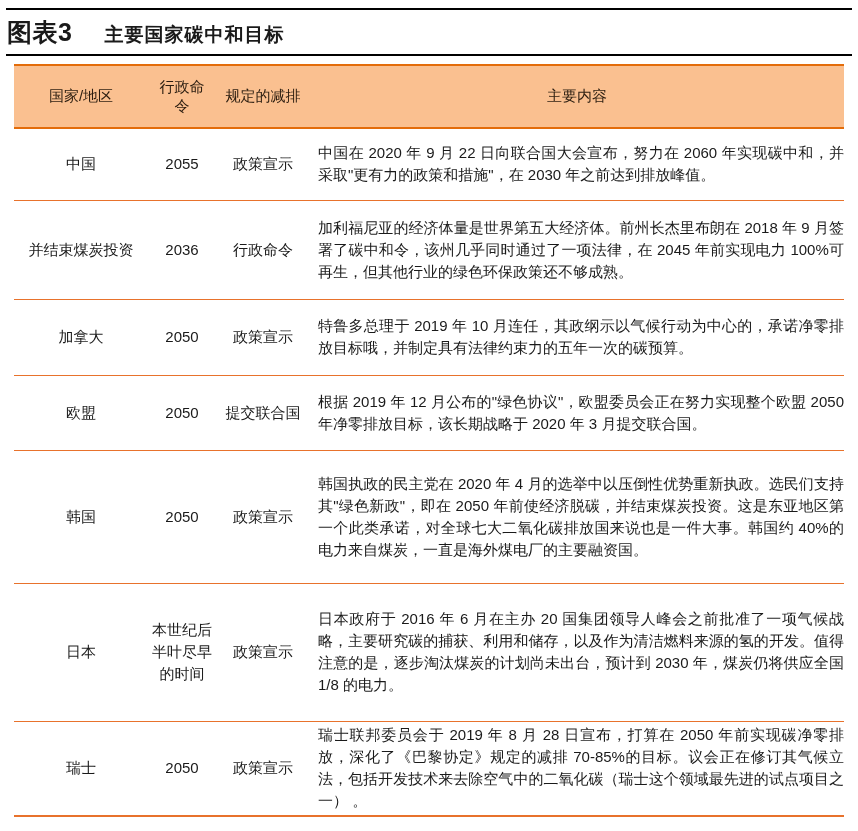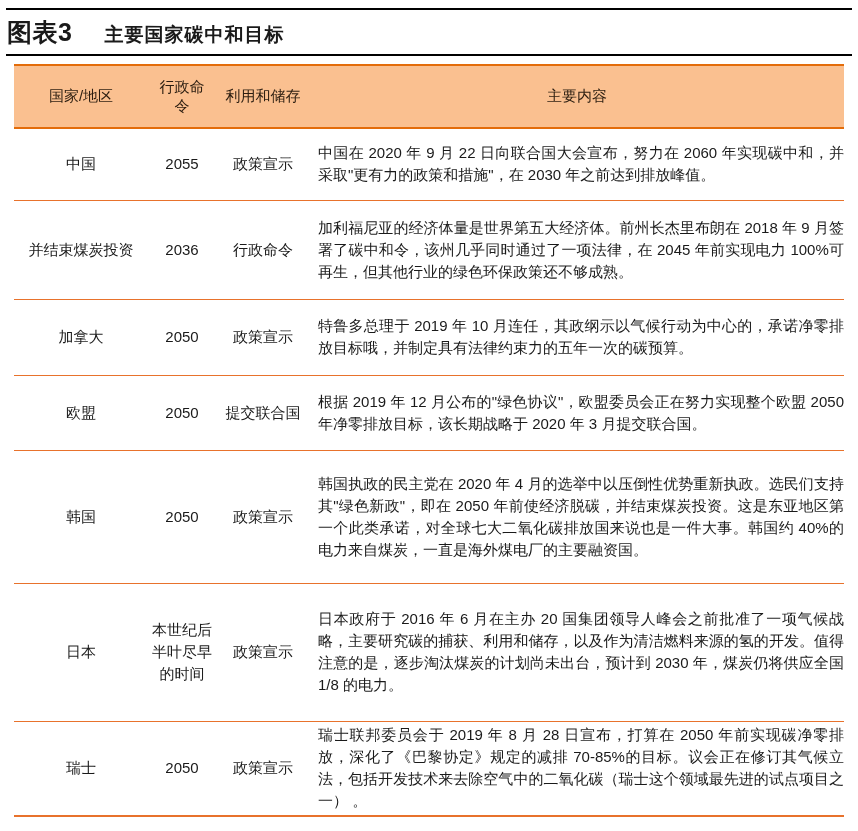--- a/index.html
+++ b/index.html
@@ -67,7 +67,7 @@
     <tr>
       <th>国家/地区</th>
       <th>行政命令</th>
-      <th>利用和储存</th>
+      <th>规定的减排</th>
       <th>主要内容</th>
     </tr>
   </thead>

